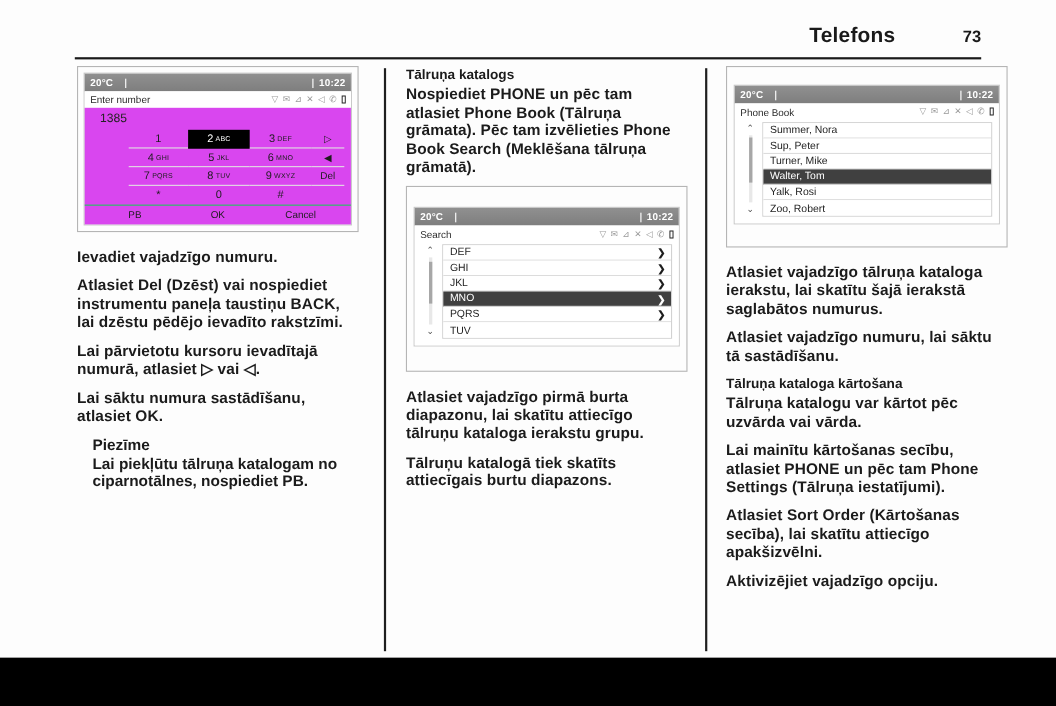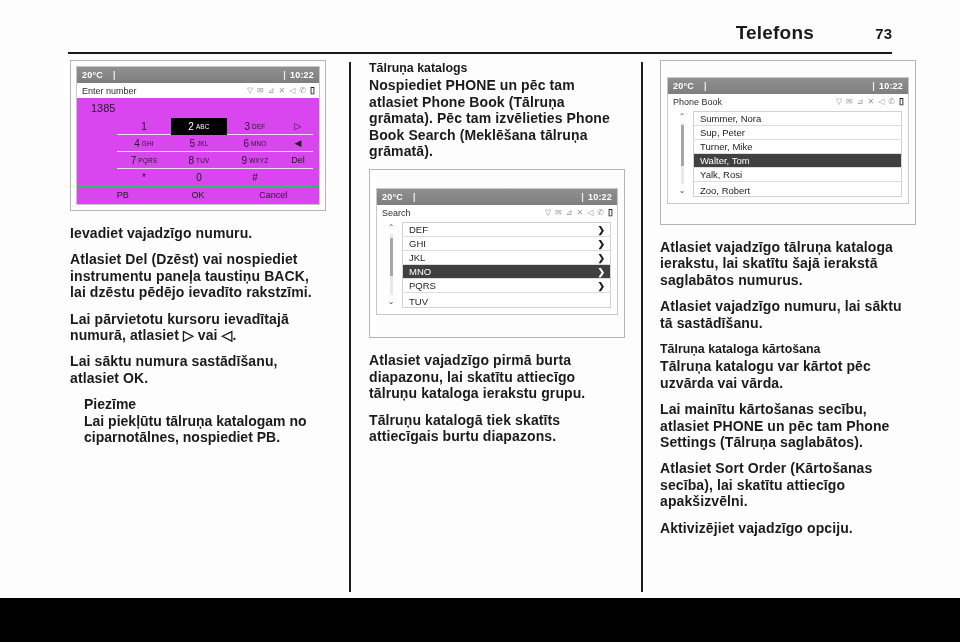--- a/index.html
+++ b/index.html
@@ -540,7 +540,7 @@
     <p class="body">Atlasiet vajadzīgo numuru, lai sāktu tā sastādīšanu.</p>
     <p class="heading">Tālruņa kataloga kārtošana</p>
     <p class="body">Tālruņa katalogu var kārtot pēc uzvārda vai vārda.</p>
-    <p class="body">Lai mainītu kārtošanas secību, atlasiet PHONE un pēc tam Phone Settings (Tālruņa saglabātos).</p>
+    <p class="body">Lai mainītu kārtošanas secību, atlasiet PHONE un pēc tam Phone Settings (Tālruņa iestatījumi).</p>
     <p class="body">Atlasiet Sort Order (Kārtošanas secība), lai skatītu attiecīgo apakšizvēlni.</p>
     <p class="body">Aktivizējiet vajadzīgo opciju.</p>
   </div>

